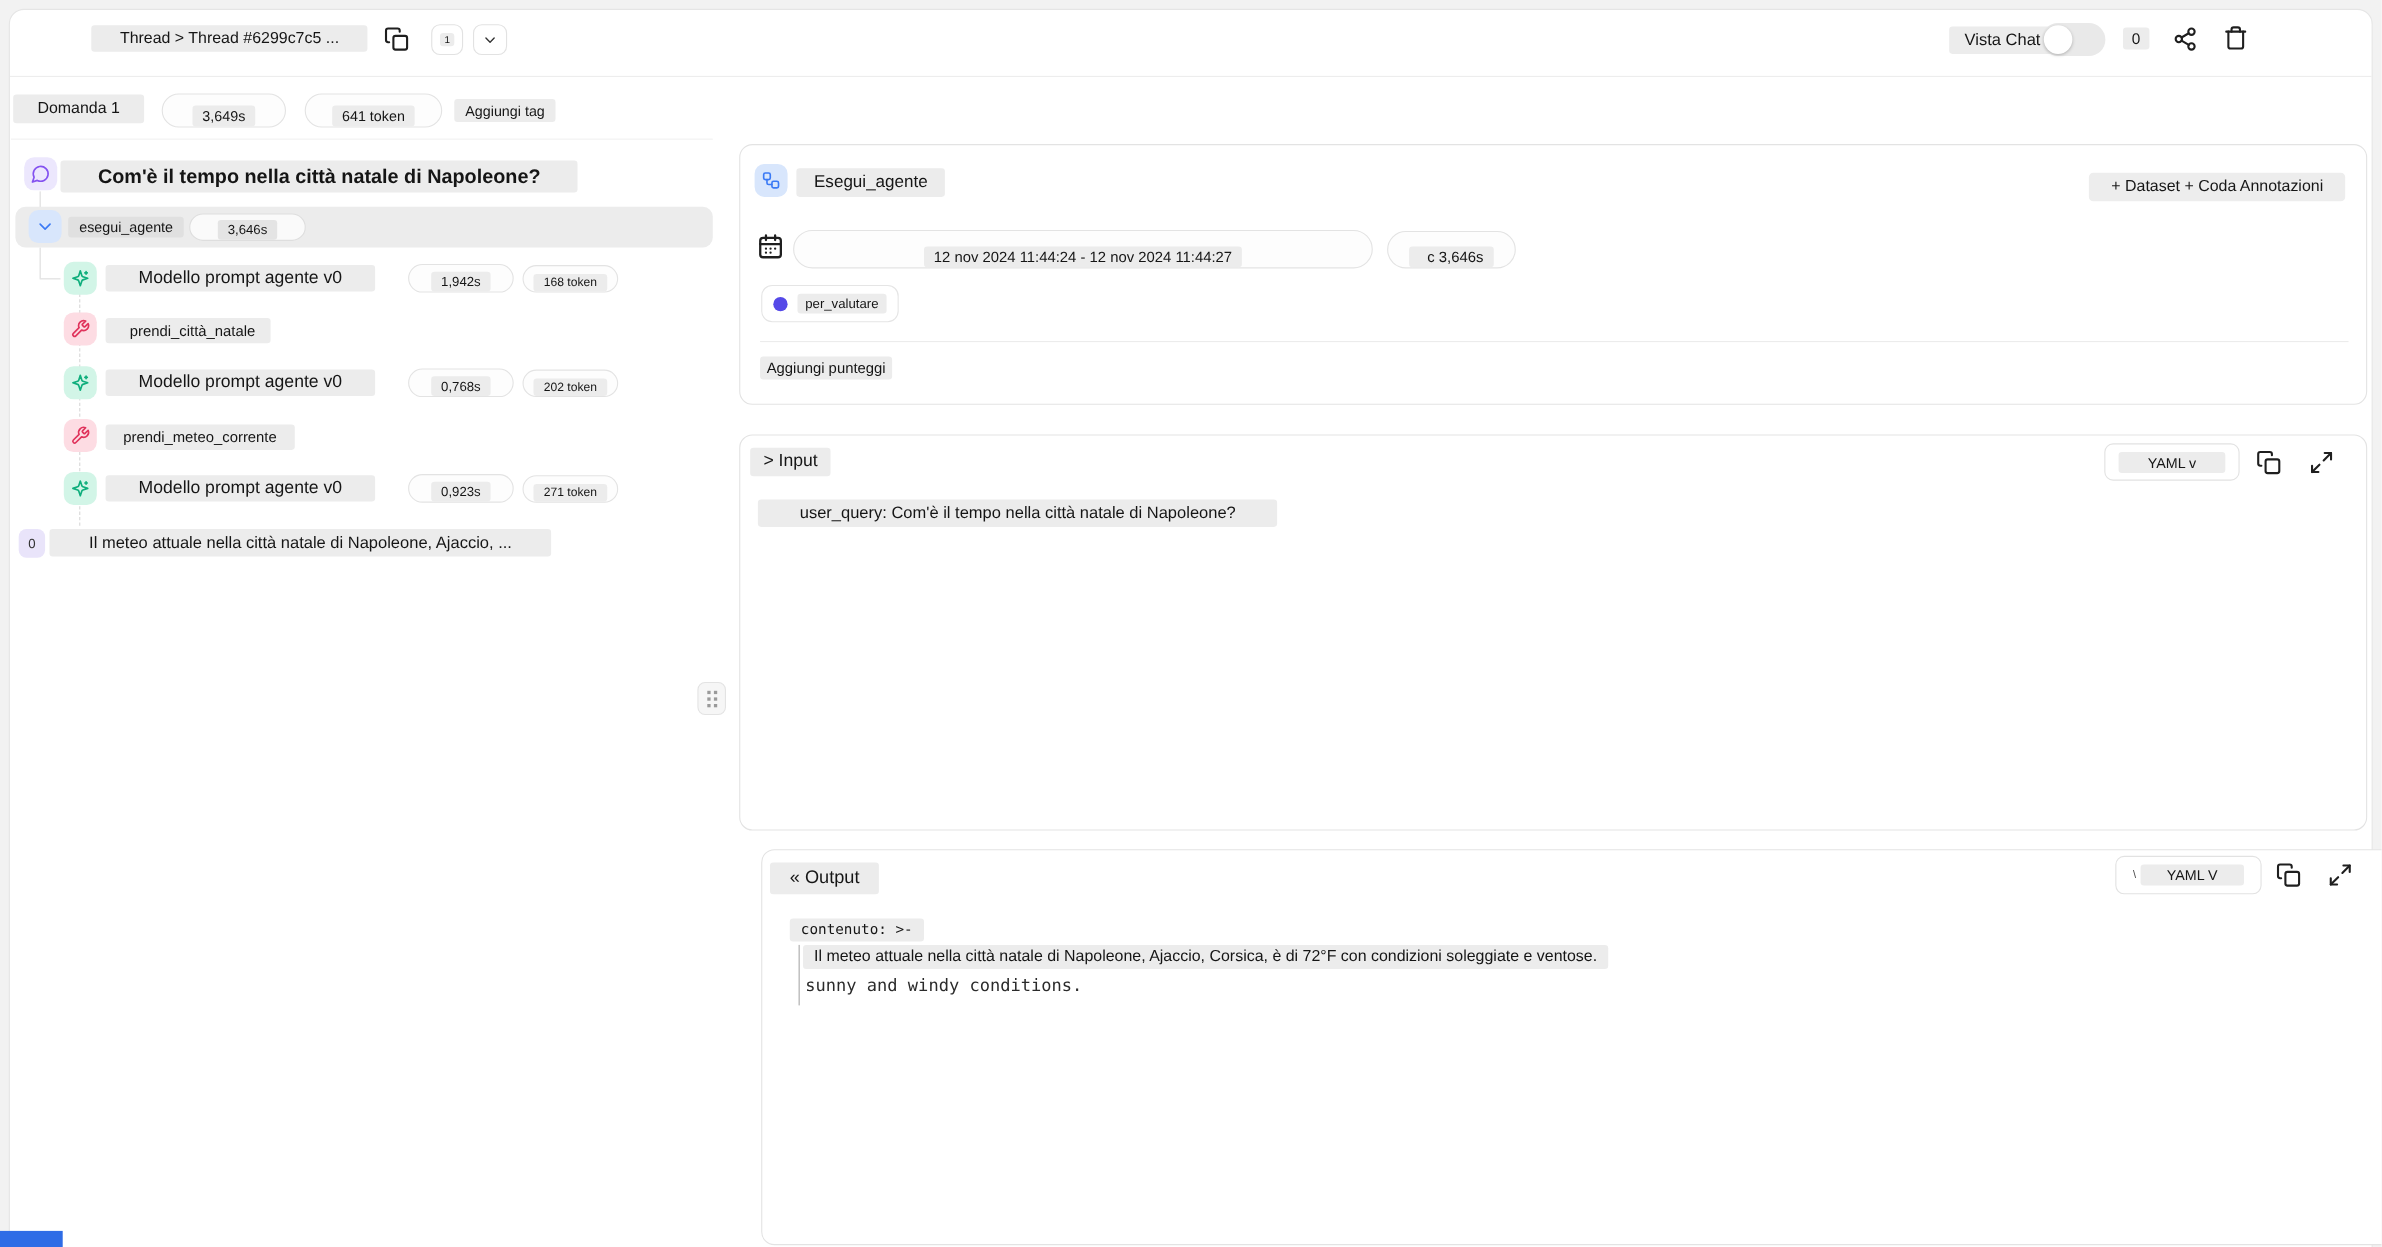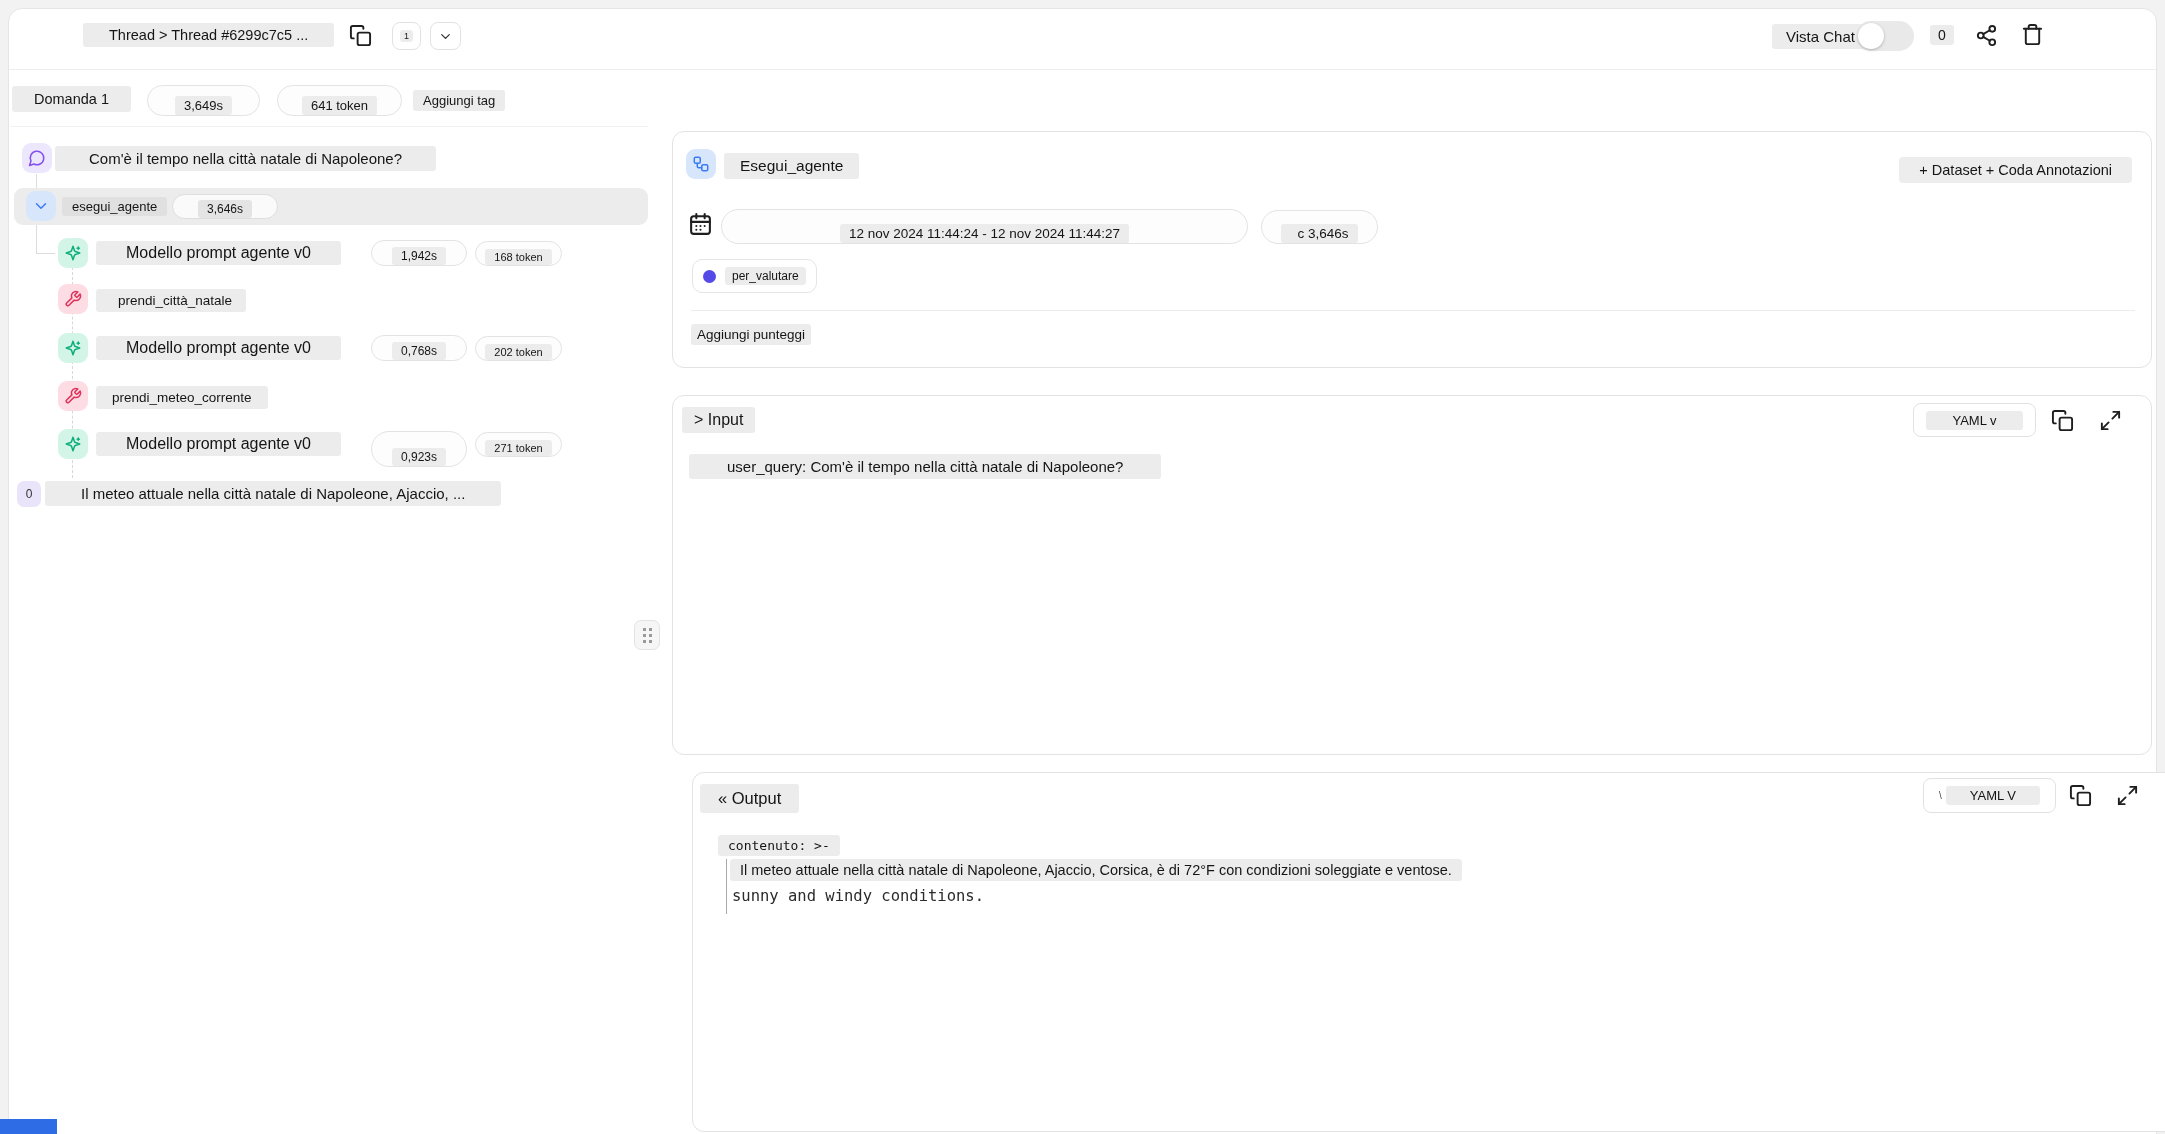--- a/index.html
+++ b/index.html
@@ -124,7 +124,7 @@
       <path d="M7.9 20A9 9 0 1 0 4 16.1L2 22Z"></path>
     </svg>
 </div>
-<span class="abs hl" style="left:55px; top:146px; font-size:15px; padding:4px 34px;">Com'è il tempo nella città natale di Napoleone?</span>
+<span class="abs hl" style="left:55px; top:146px; font-size:18px; padding:4px 34px;font-weight:bold;">Com'è il tempo nella città natale di Napoleone?</span>
 
 <div class="abs" style="left:14px; top:188px; width:634px; height:37px; background:#ececec; border-radius:9px;"></div>
 <div class="iconbox blue-box" style="left:26px; top:191px; z-index:2;">

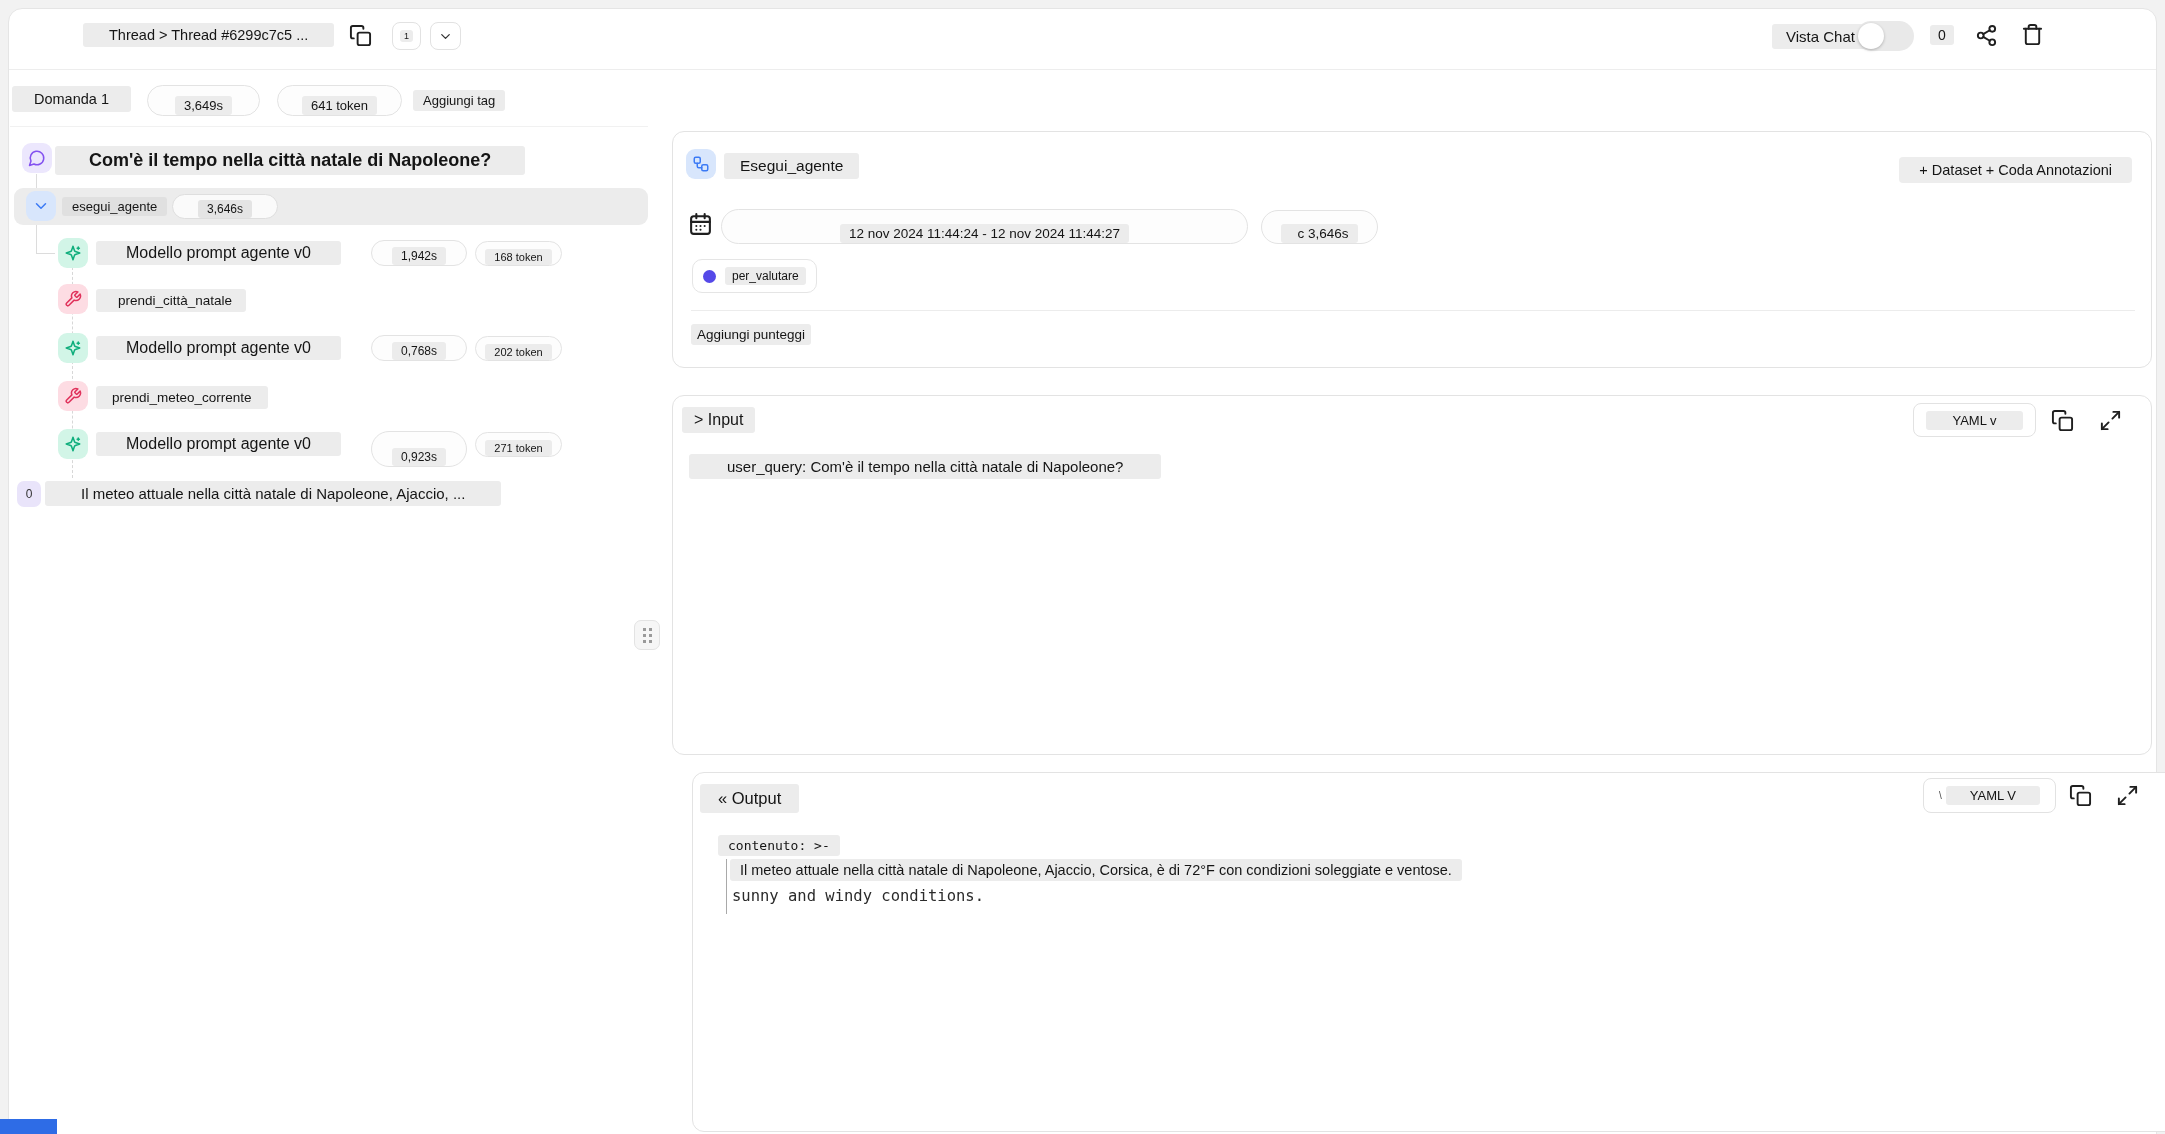--- a/index.html
+++ b/index.html
@@ -189,7 +189,7 @@
     </svg>
 </div>
 <span class="abs hl" style="left:96px; top:432px; font-size:16px; padding:3px 30px;">Modello prompt agente v0</span>
-<div class="pill" style="left:371px; top:431px; width:96px; height:36px;">
+<div class="pill" style="left:371px; top:431px; width:96px; height:26px;">
   <span class="hl" style="font-size:12px;">0,923s</span>
 </div>
 <div class="pill" style="left:475px; top:432px; width:87px; height:25px;">

